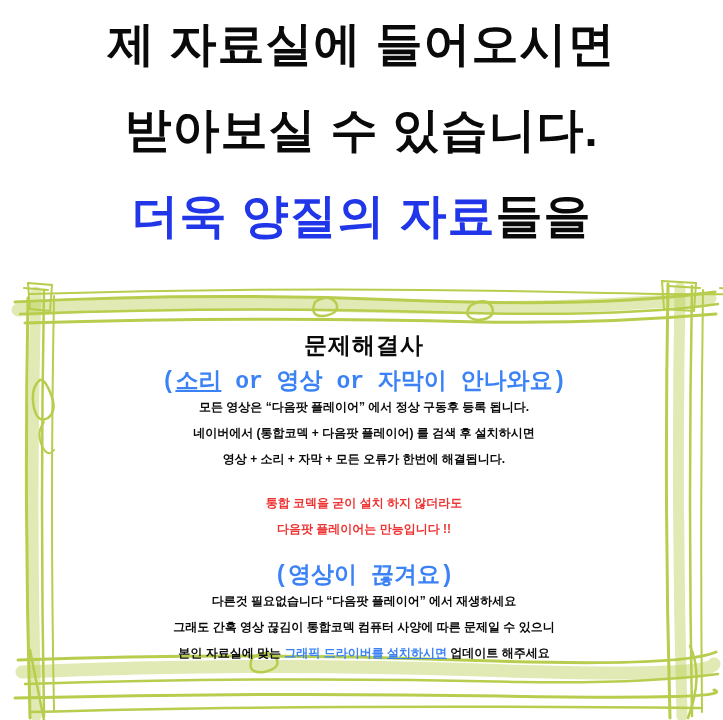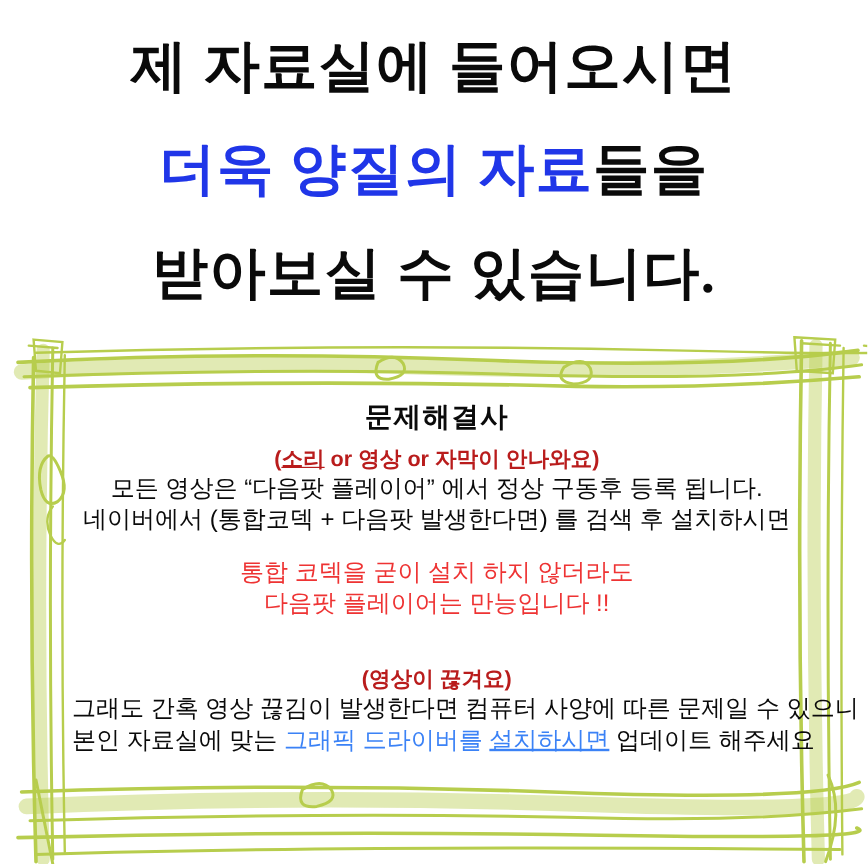--- a/index.html
+++ b/index.html
@@ -21,9 +21,8 @@
     position: absolute;
     top: 0; left: 0;
     width: 723px;
-    padding-top: 26px;
+    padding-top: 14px;
     text-align: center;
-    font-family: Liberation Serif, serif;
   }
   .hero-line {
     font-size: 47px;

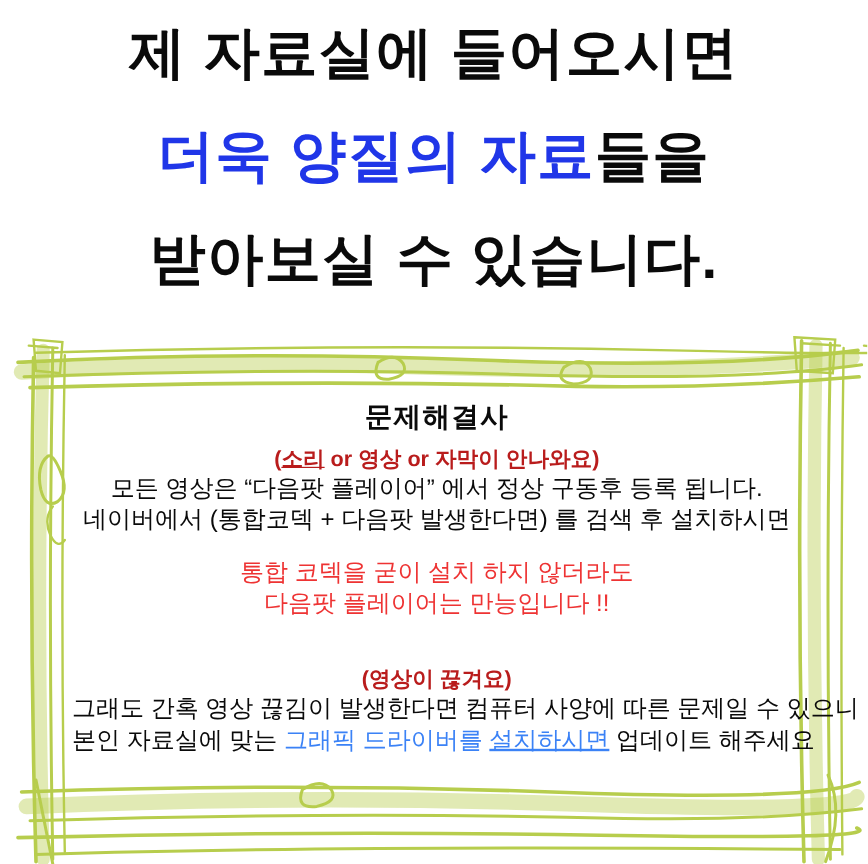--- a/index.html
+++ b/index.html
@@ -84,8 +84,8 @@
 
   <div class="hero">
     <div class="hero-line">제 자료실에 들어오시면</div>
+    <div class="hero-line">받아보실 수 있습니다.</div>
     <div class="hero-line"><span class="hero-blue">더욱 양질의 자료</span><span>들을</span></div>
-    <div class="hero-line">받아보실 수 있습니다.</div>
   </div>
 
   <svg class="frame-svg" width="723" height="440" viewBox="0 0 723 440" aria-hidden="true">

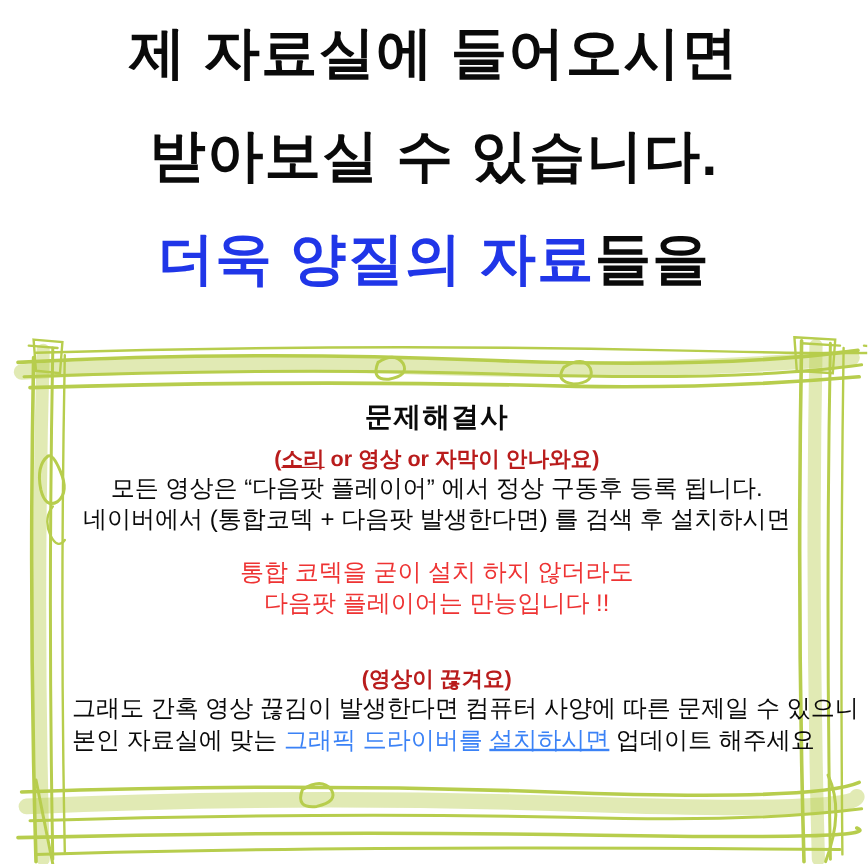--- a/index.html
+++ b/index.html
@@ -56,6 +56,7 @@
     color: #0a0a0a;
     line-height: 30px;
     letter-spacing: 1px;
+    font-family: Liberation Mono, monospace;
   }
   .notice-heading {
     margin-top: 8px;

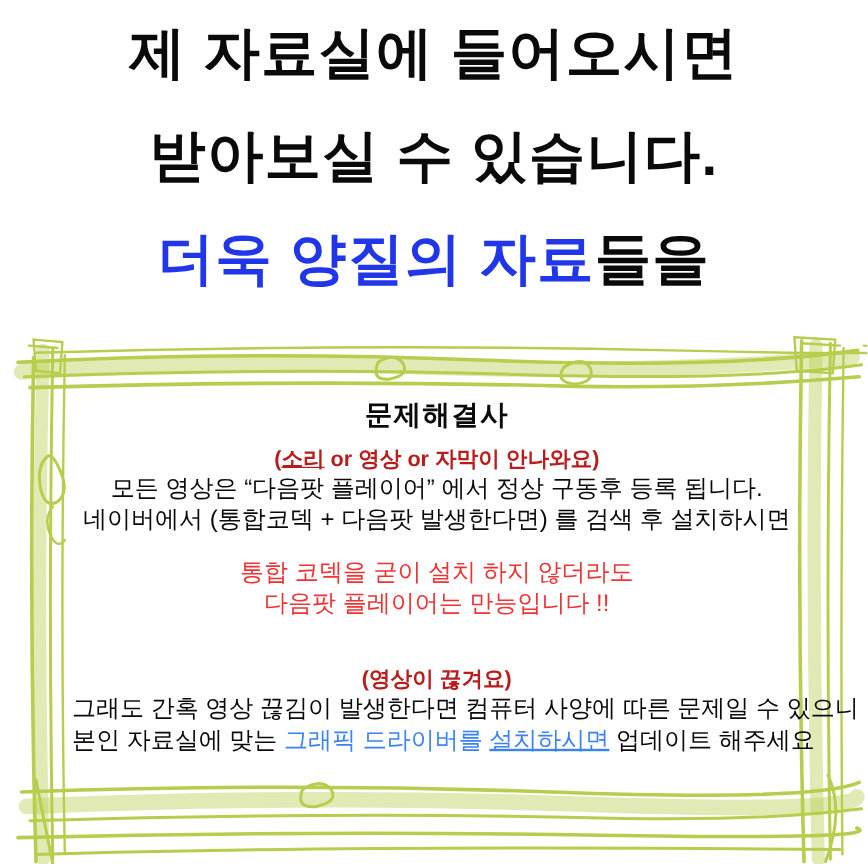--- a/index.html
+++ b/index.html
@@ -60,10 +60,11 @@
   }
   .notice-heading {
     margin-top: 8px;
-    font-size: 18px;
+    font-size: 23px;
     font-weight: 700;
-    color: #b91c1c;
+    color: #3b82f6;
     line-height: 24px;
+    font-family: Liberation Mono, monospace;
   }
   .u { text-decoration: underline; }
   .notice-line {

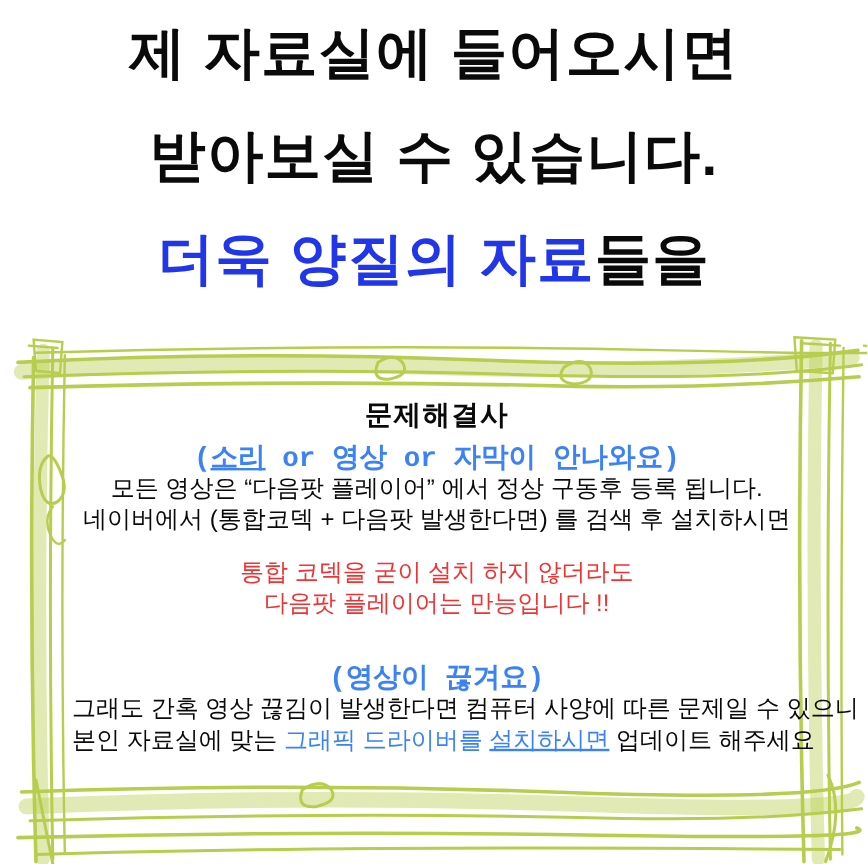--- a/index.html
+++ b/index.html
@@ -68,8 +68,8 @@
   }
   .u { text-decoration: underline; }
   .notice-line {
-    font-size: 20px;
-    font-weight: 400;
+    font-size: 12px;
+    font-weight: 700;
     color: #0a0a0a;
     line-height: 26px;
     white-space: nowrap;

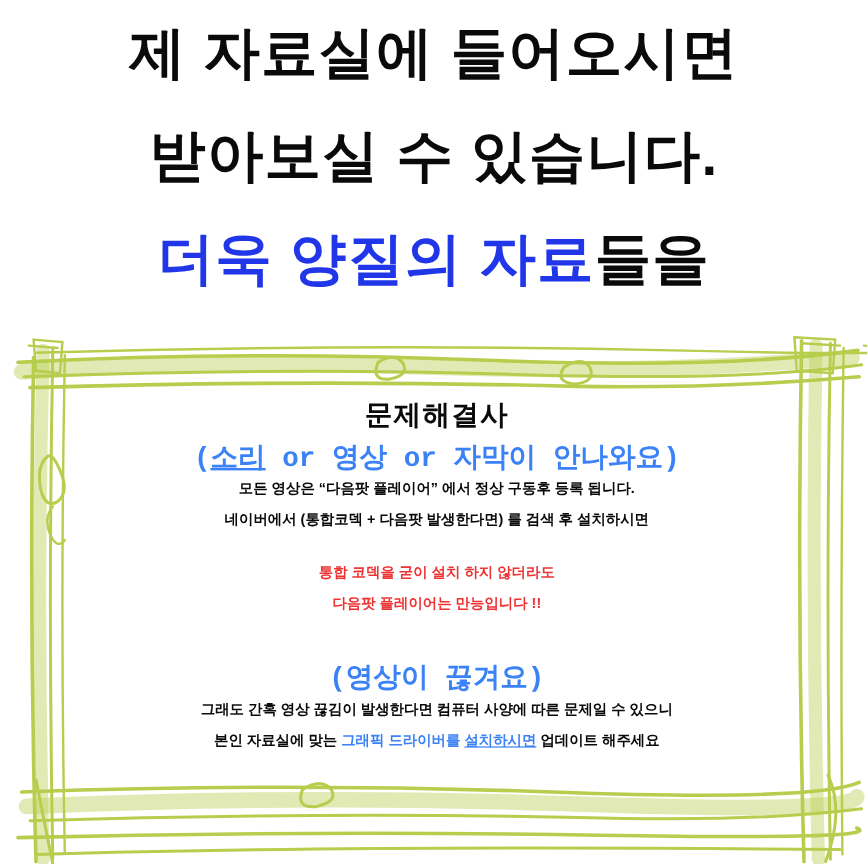--- a/index.html
+++ b/index.html
@@ -135,7 +135,7 @@
     <div class="notice-heading"><span>(</span><span class="u">소리</span><span> or 영상 or 자막이 안나와요)</span></div>
 
     <div class="notice-line">모든 영상은 “다음팟 플레이어” 에서 정상 구동후 등록 됩니다.</div>
-    <div class="notice-line">네이버에서 (통합코덱 + 다음팟 발생한다면) 를 검색 후 설치하시면</div>
+    <div class="notice-line">네이버에서 (통합코덱 + 다음팟 플레이어) 를 검색 후 설치하시면</div>
 
     <div class="notice-line red first-red">통합 코덱을 굳이 설치 하지 않더라도</div>
     <div class="notice-line red">다음팟 플레이어는 만능입니다 !!</div>

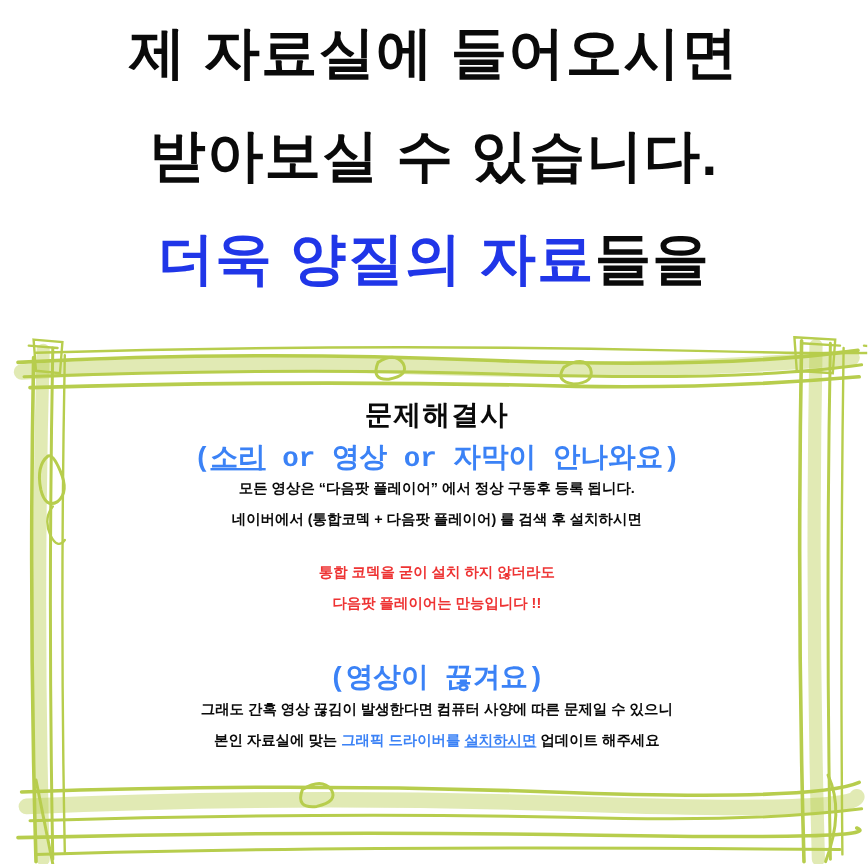--- a/index.html
+++ b/index.html
@@ -136,6 +136,7 @@
 
     <div class="notice-line">모든 영상은 “다음팟 플레이어” 에서 정상 구동후 등록 됩니다.</div>
     <div class="notice-line">네이버에서 (통합코덱 + 다음팟 플레이어) 를 검색 후 설치하시면</div>
+    <div class="notice-line">영상 + 소리 + 자막 + 모든 오류가 한번에 해결됩니다.</div>
 
     <div class="notice-line red first-red">통합 코덱을 굳이 설치 하지 않더라도</div>
     <div class="notice-line red">다음팟 플레이어는 만능입니다 !!</div>

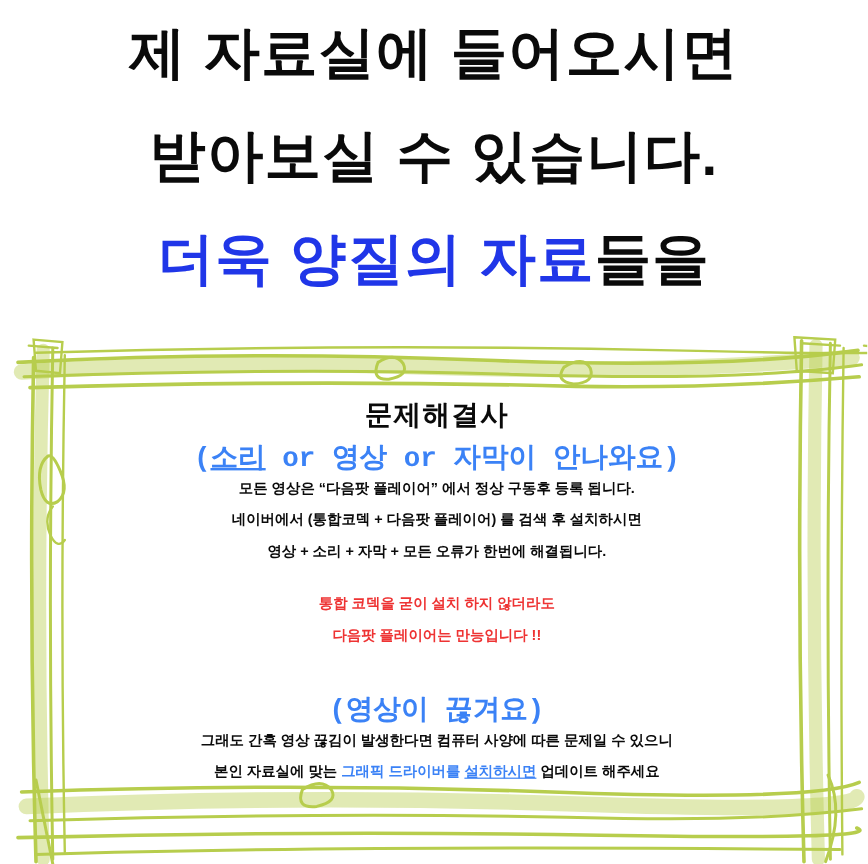--- a/index.html
+++ b/index.html
@@ -76,7 +76,7 @@
   }
   .notice-line.red { color: #ee3333; }
   .notice-line.first-red { margin-top: 18px; }
-  .notice-heading.second { margin-top: 38px; }
+  .notice-heading.second { margin-top: 22px; }
   .red-inline { color: #3b82f6; }
 </style>
 </head>

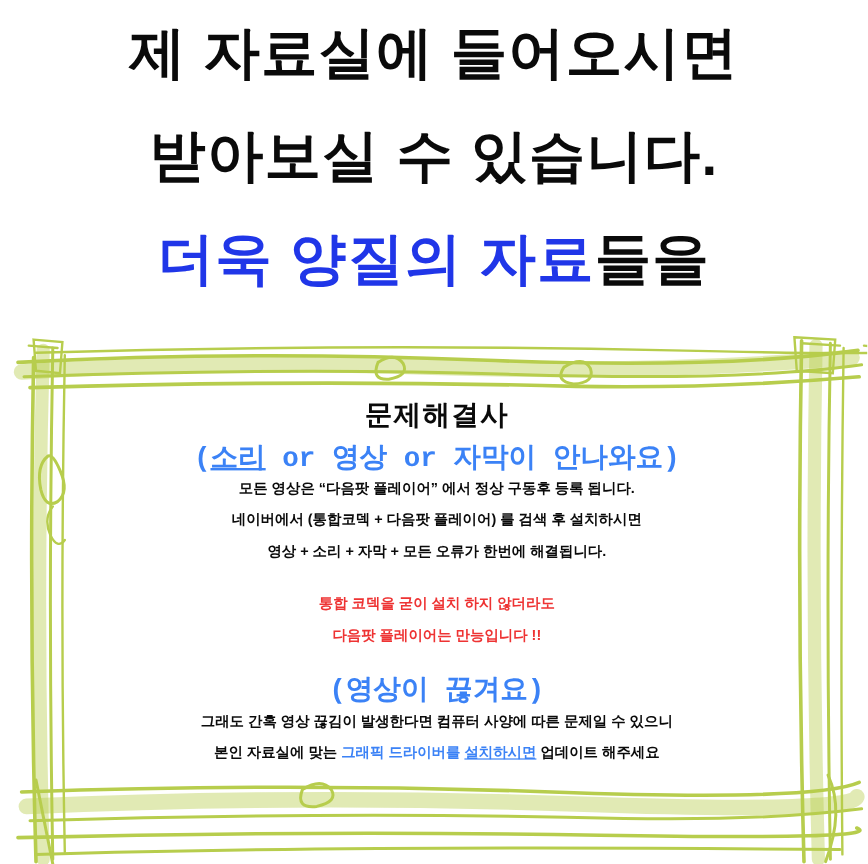--- a/index.html
+++ b/index.html
@@ -143,6 +143,7 @@
 
     <div class="notice-heading second">(영상이 끊겨요)</div>
 
+    <div class="notice-line">다른것 필요없습니다 “다음팟 플레이어” 에서 재생하세요</div>
     <div class="notice-line">그래도 간혹 영상 끊김이 발생한다면 컴퓨터 사양에 따른 문제일 수 있으니</div>
     <div class="notice-line"><span>본인 자료실에 맞는 </span><span class="red-inline">그래픽 드라이버를 </span><span class="red-inline u">설치하시면</span><span> 업데이트 해주세요</span></div>
   </div>

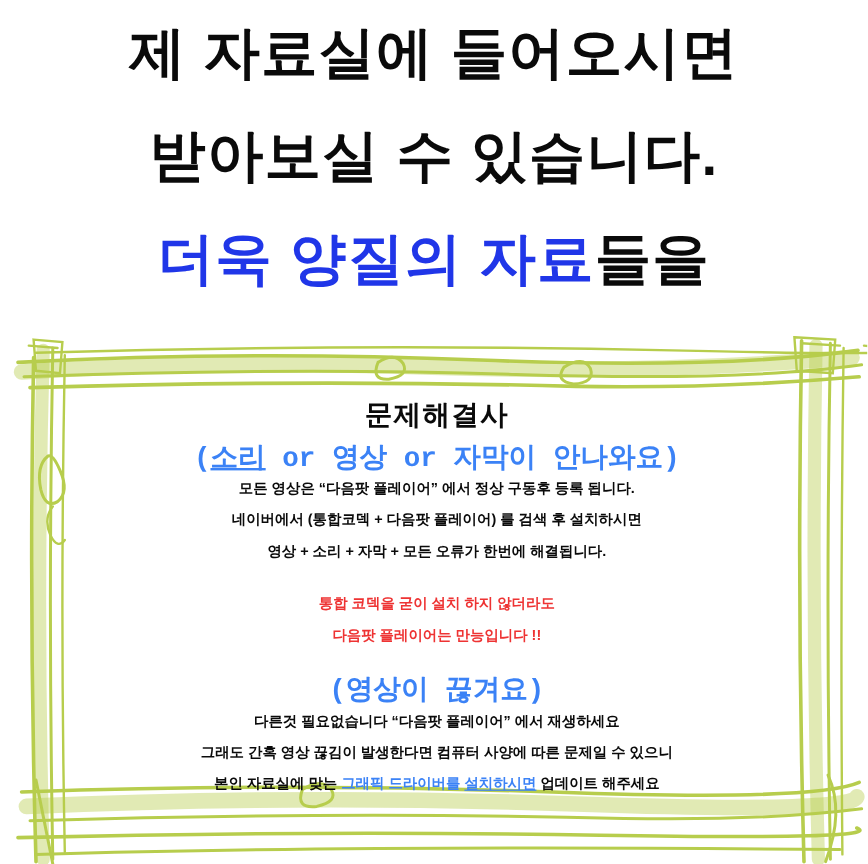--- a/index.html
+++ b/index.html
@@ -144,7 +144,7 @@
     <div class="notice-heading second">(영상이 끊겨요)</div>
 
     <div class="notice-line">다른것 필요없습니다 “다음팟 플레이어” 에서 재생하세요</div>
-    <div class="notice-line">그래도 간혹 영상 끊김이 발생한다면 컴퓨터 사양에 따른 문제일 수 있으니</div>
+    <div class="notice-line">그래도 간혹 영상 끊김이 통합코덱 컴퓨터 사양에 따른 문제일 수 있으니</div>
     <div class="notice-line"><span>본인 자료실에 맞는 </span><span class="red-inline">그래픽 드라이버를 </span><span class="red-inline u">설치하시면</span><span> 업데이트 해주세요</span></div>
   </div>
 

